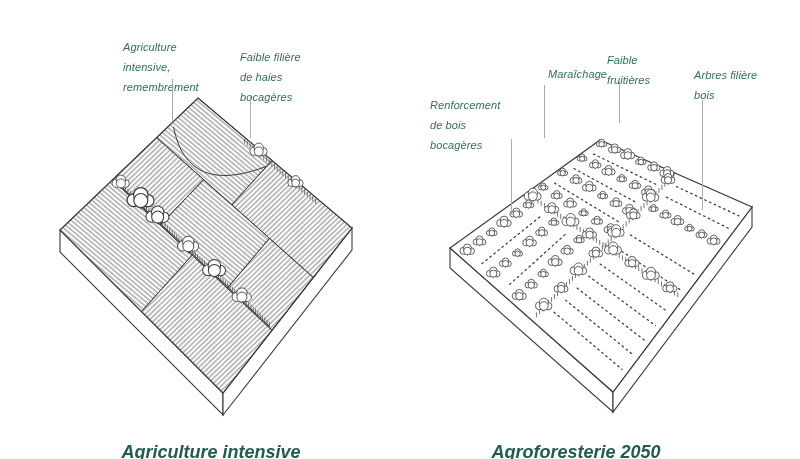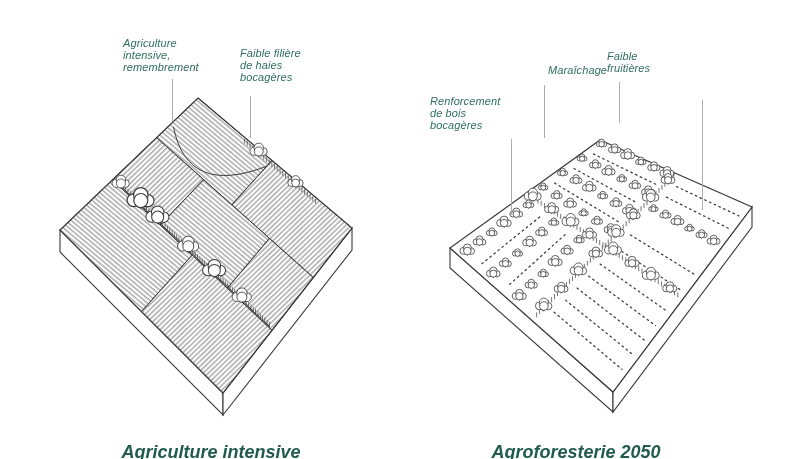--- a/index.html
+++ b/index.html
@@ -8,7 +8,7 @@
     font-family:"Liberation Sans", sans-serif;
   }
   .anno{
-    position:absolute;font-style:italic;font-size:11px;line-height:12px;
+    position:absolute;font-style:italic;font-size:11px;line-height:20px;
     color:var(--label-color,#2f6e5f);white-space:pre-line;letter-spacing:.1px;
   }
   .leader{position:absolute;width:1px;background:var(--leader-color,#a9aeac);}

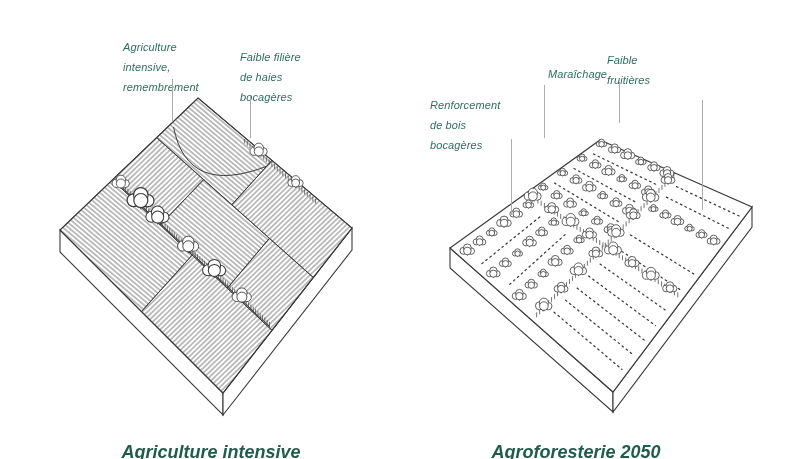--- a/index.html
+++ b/index.html
@@ -771,6 +771,8 @@
   <div class="anno" style="left:548px;top:64px">Maraîchage</div>
   <div class="anno" style="left:607px;top:50px">Faible
 fruitières</div>
+  <div class="anno" style="left:694px;top:65px">Arbres filière
+bois</div>
   <div class="leader" style="left:511px;top:139px;height:76px"></div>
   <div class="leader" style="left:544px;top:85px;height:53px"></div>
   <div class="leader" style="left:619px;top:82px;height:41px"></div>

